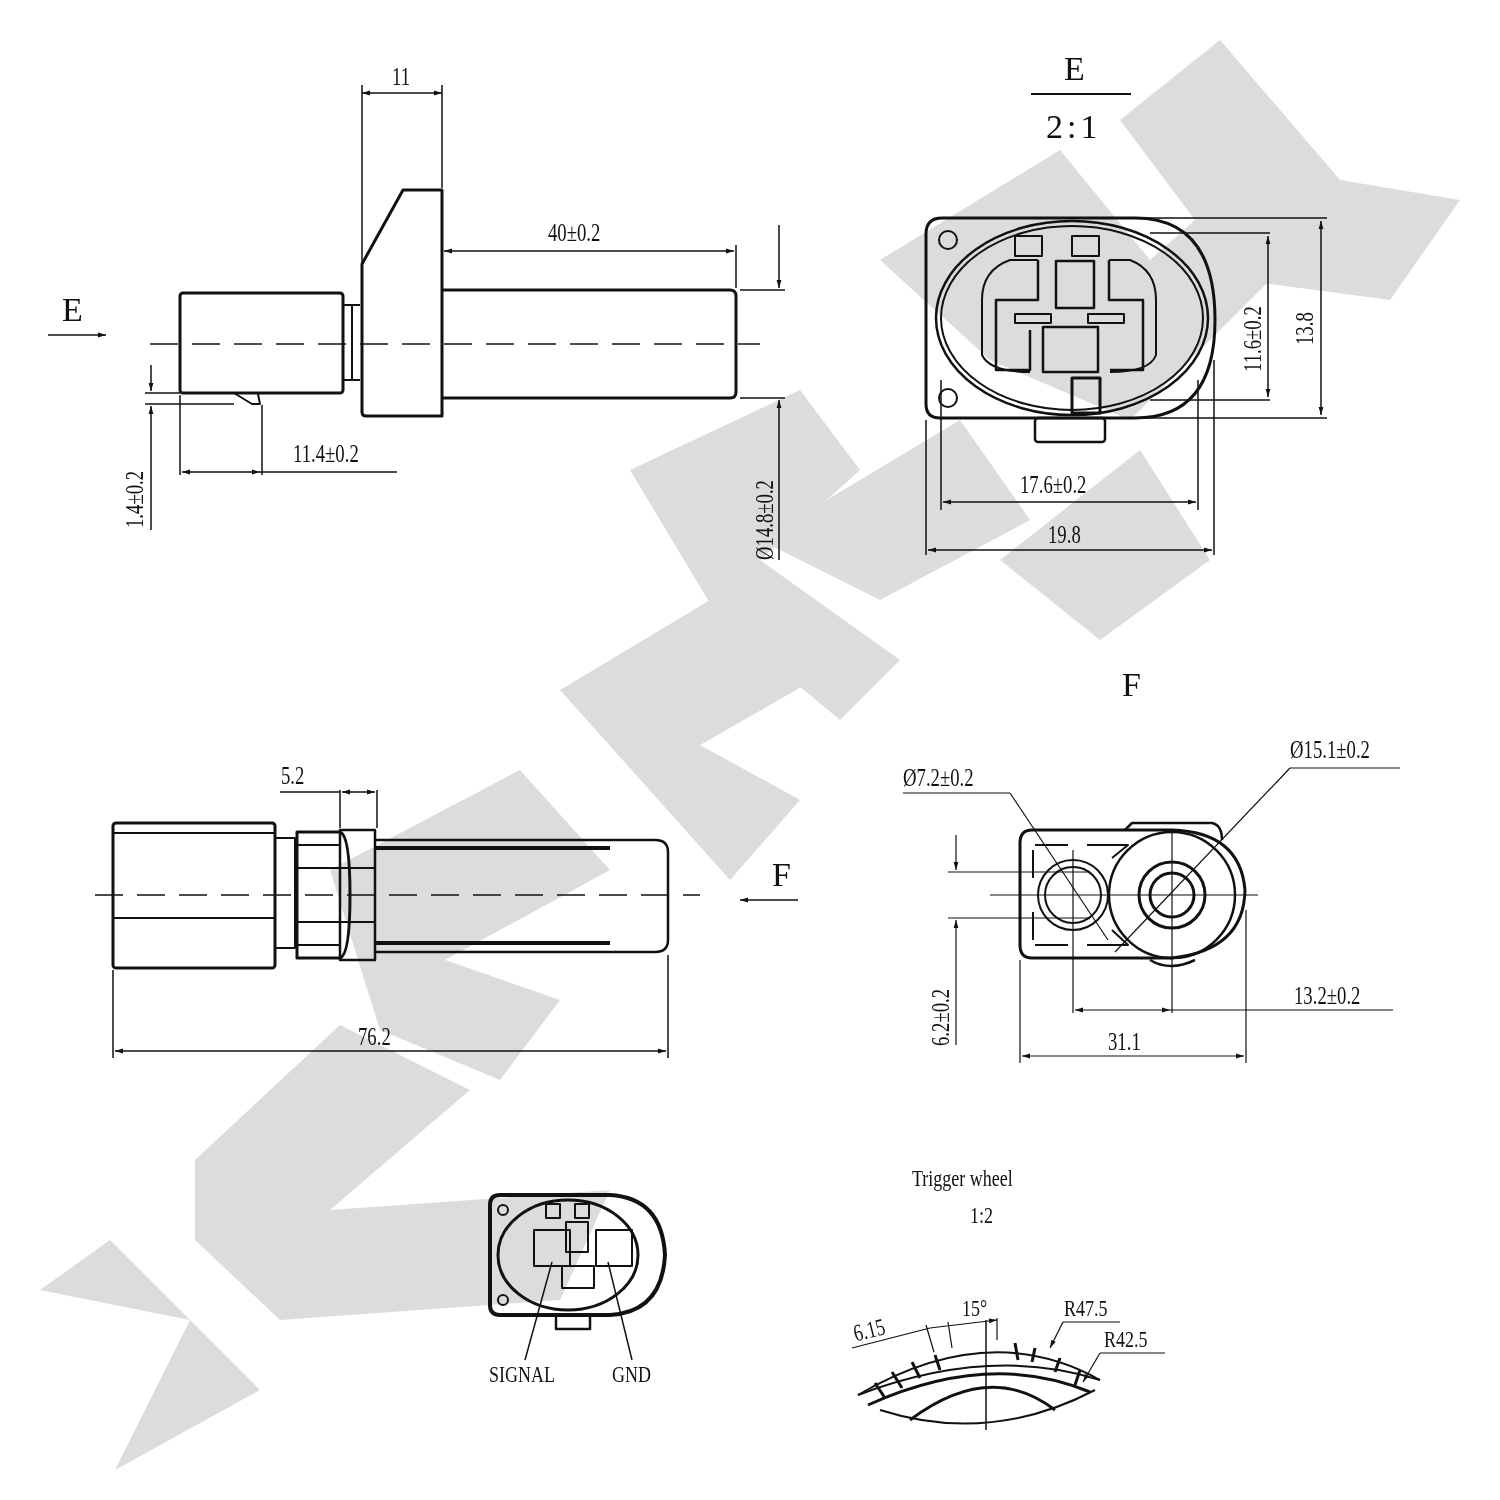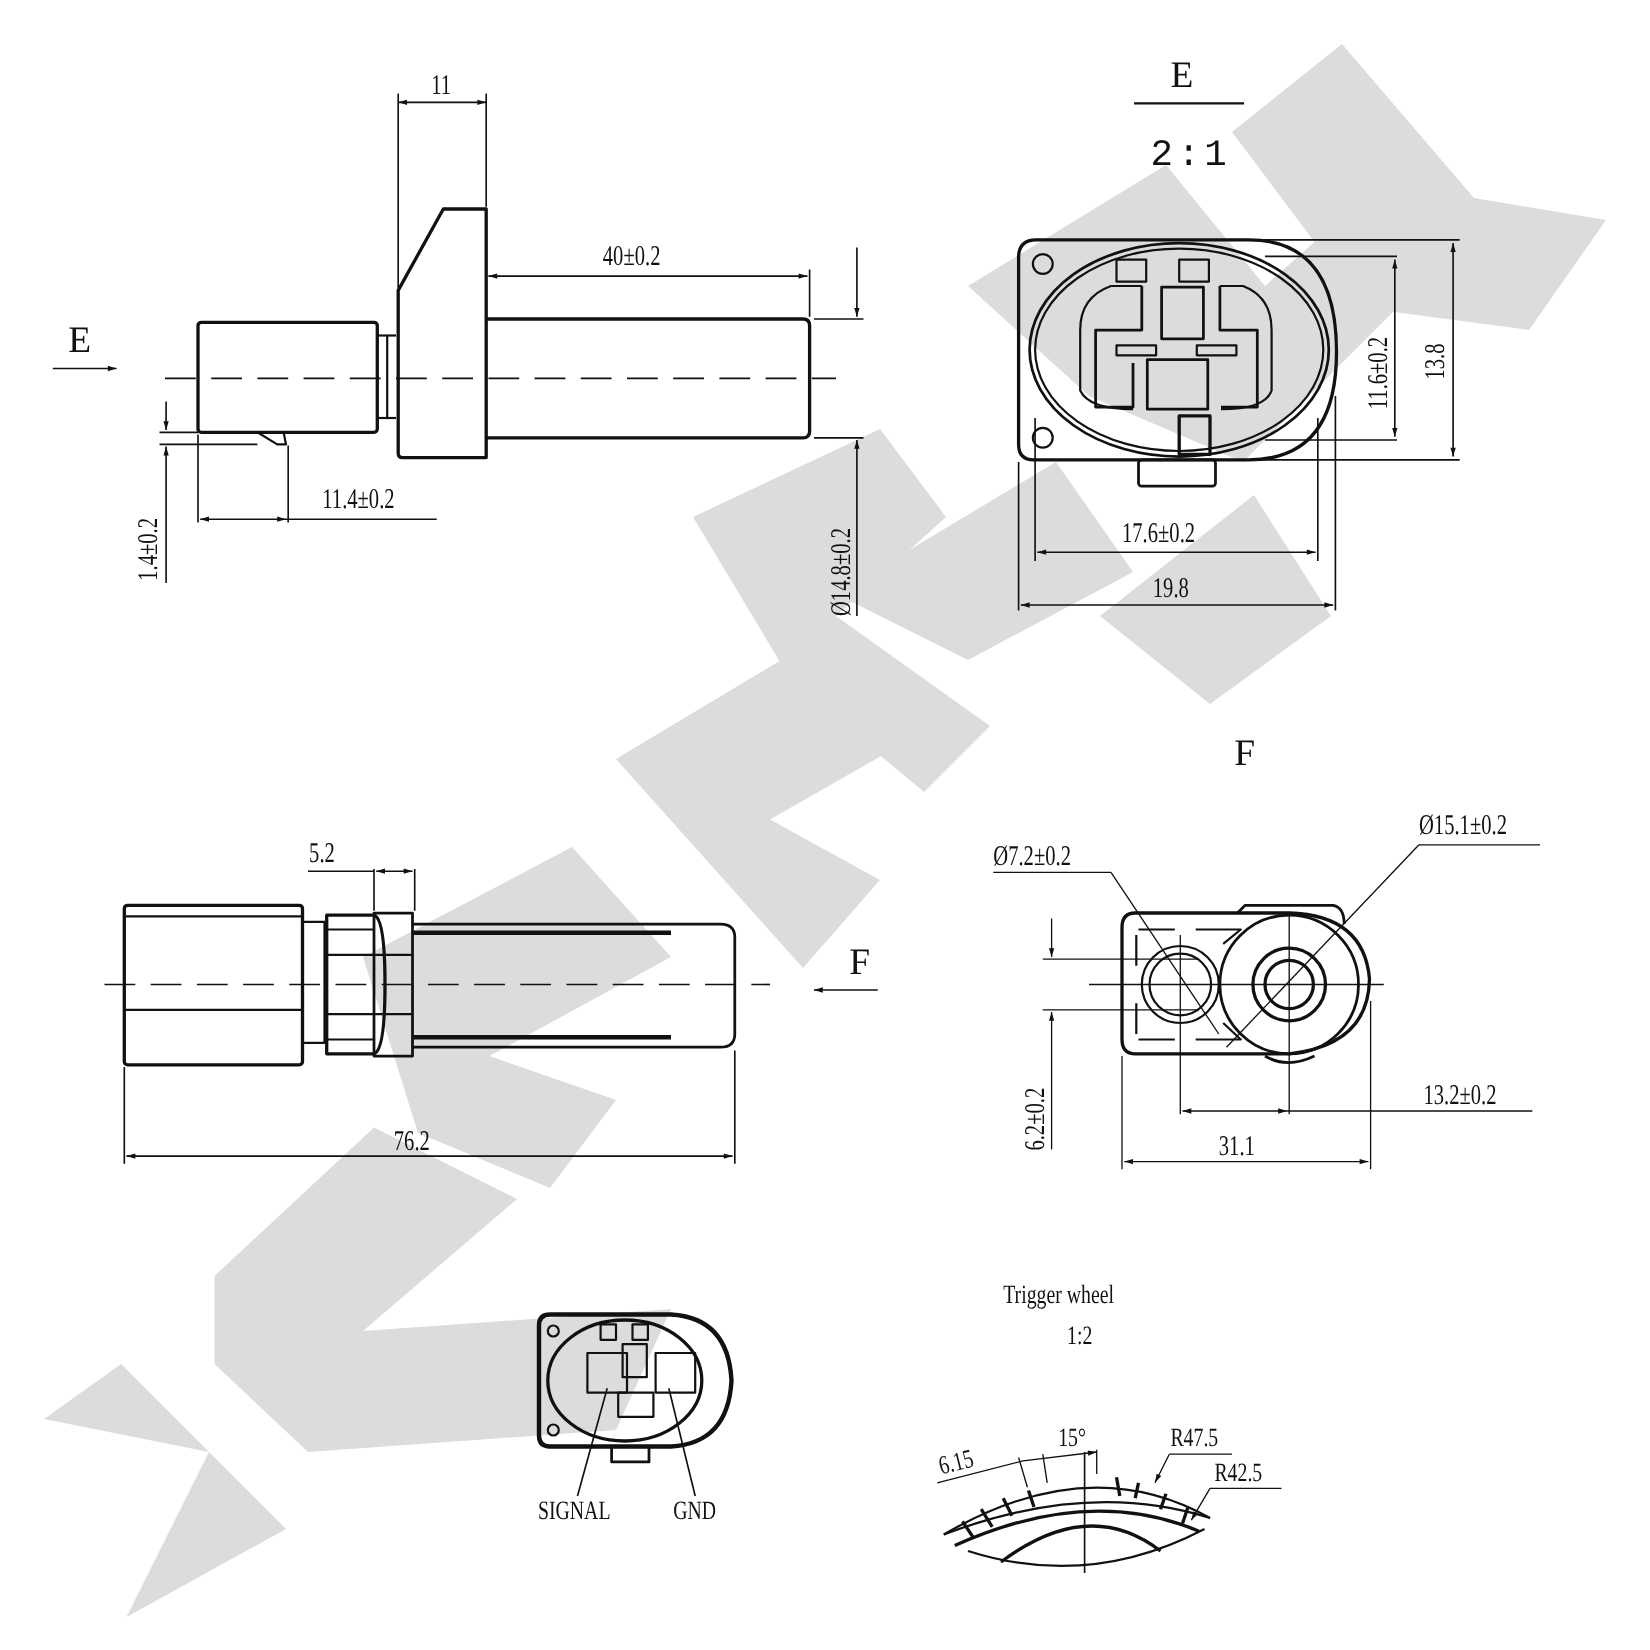--- a/index.html
+++ b/index.html
@@ -218,7 +218,7 @@
 <span class="lbl dim vert" style="left:752px;top:560px;font-size:26px;">Ø14.8±0.2</span>
 
 <span class="lbl big" style="left:1064px;top:52px;">E</span>
-<span class="lbl big" style="left:1046px;top:125px;letter-spacing:4px;font-family:Liberation Mono, monospace;">2:1</span>
+<span class="lbl big" style="left:1046px;top:110px;letter-spacing:4px;">2:1</span>
 <span class="lbl dim vert" style="left:1240px;top:372px;">11.6±0.2</span>
 <span class="lbl dim vert" style="left:1292px;top:345px;">13.8</span>
 <span class="lbl dim" style="left:1020px;top:472px;">17.6±0.2</span>

